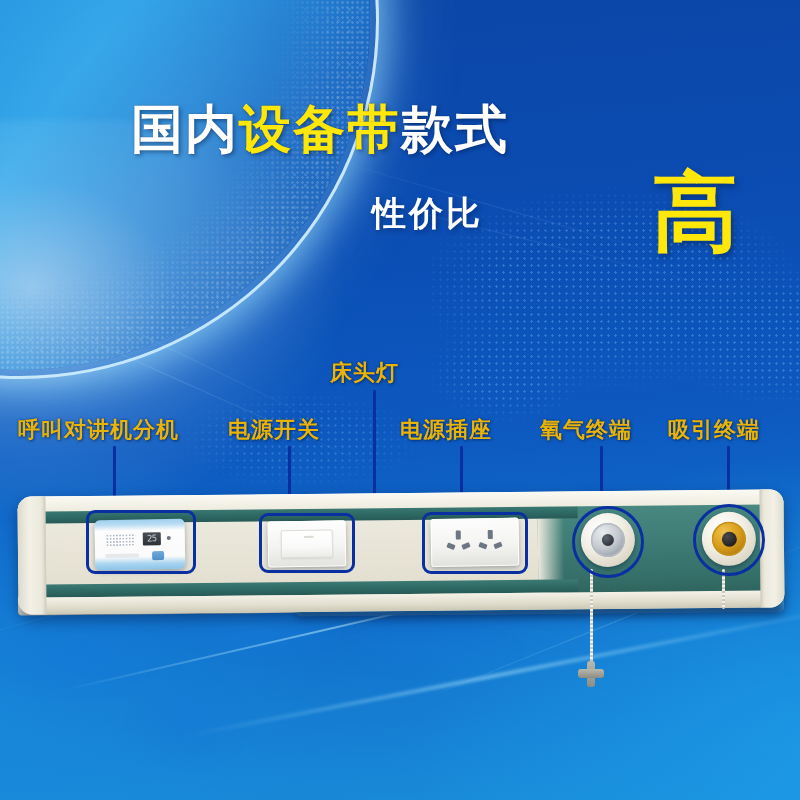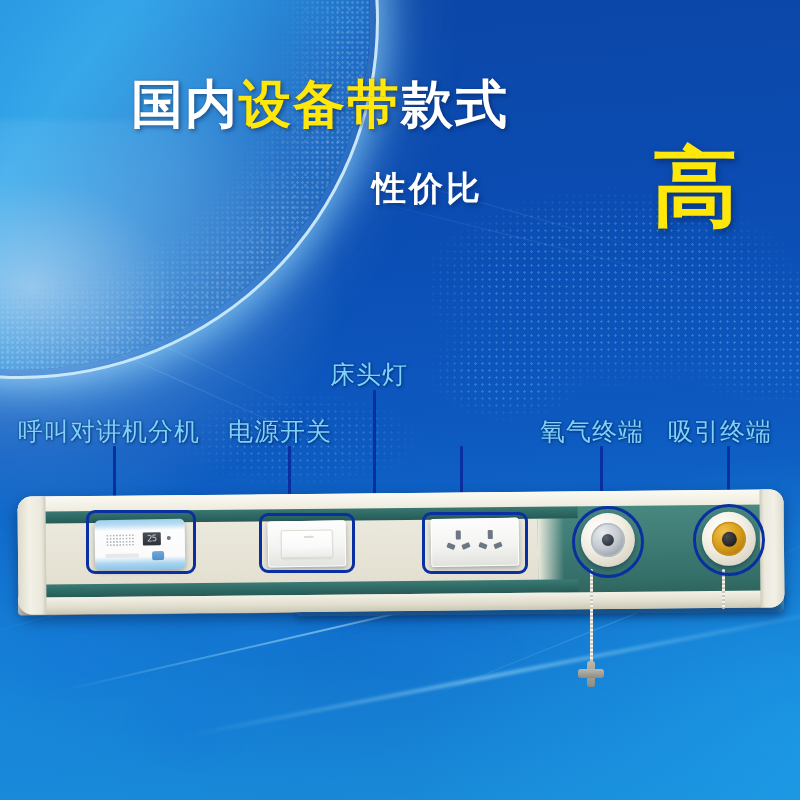--- a/index.html
+++ b/index.html
@@ -87,7 +87,7 @@
   .streak.fat{ height:4px; filter:blur(1.4px); opacity:.85; }
 
   
-  .headline{ position:absolute; left:0; top:70px; width:640px; }
+  .headline{ position:absolute; left:0; top:95px; width:640px; }
   .hl-row1{ text-align:center; white-space:nowrap; }
   .hl-row1 span{
     font-size:52px; font-weight:bold; letter-spacing:2px;

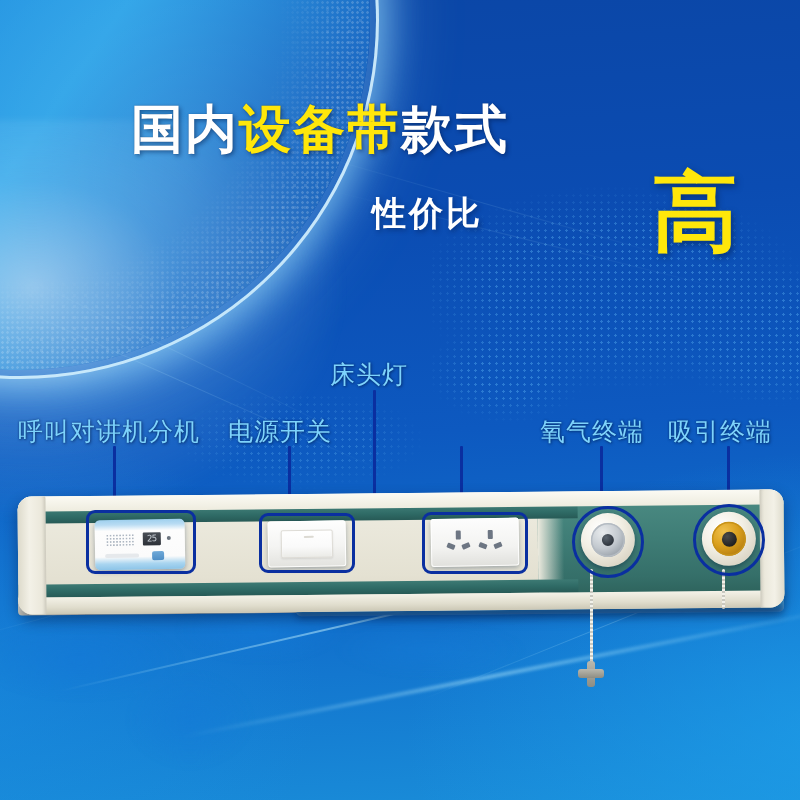--- a/index.html
+++ b/index.html
@@ -109,8 +109,8 @@
 
   
   .callout{
-    position:absolute; font-weight:normal; color:#7dd3fc; white-space:nowrap;
-    font-size:25px; letter-spacing:1px;
+    position:absolute; font-weight:bold; color:#eab308; white-space:nowrap;
+    font-size:22px; letter-spacing:1px;
     text-shadow:1px 1px 3px rgba(0,25,70,.55), 0 0 2px rgba(0,30,80,.6);
   }
   .leader{ position:absolute; width:3px; background:#0a2fa0; border-radius:1px; }

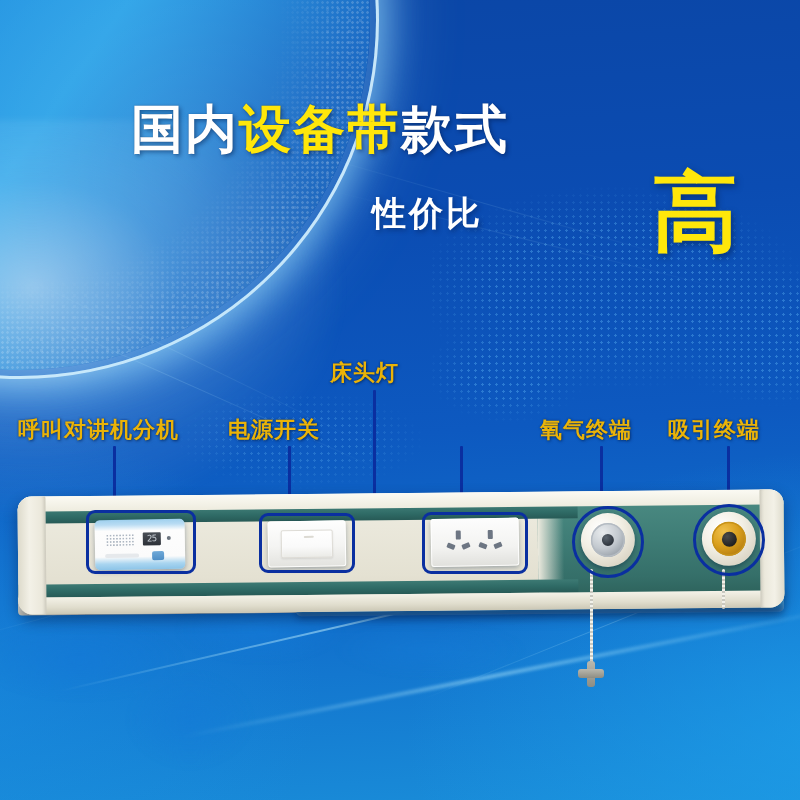--- a/index.html
+++ b/index.html
@@ -332,6 +332,7 @@
   <div class="callout" style="left:330px;top:358px;">床头灯</div>
   <div class="leader" style="left:373px;top:390px;height:220px;"></div>
 
+  <div class="callout" style="left:400px;top:415px;">电源插座</div>
   <div class="leader" style="left:460px;top:446px;height:84px;"></div>
 
   <div class="callout" style="left:540px;top:415px;">氧气终端</div>

